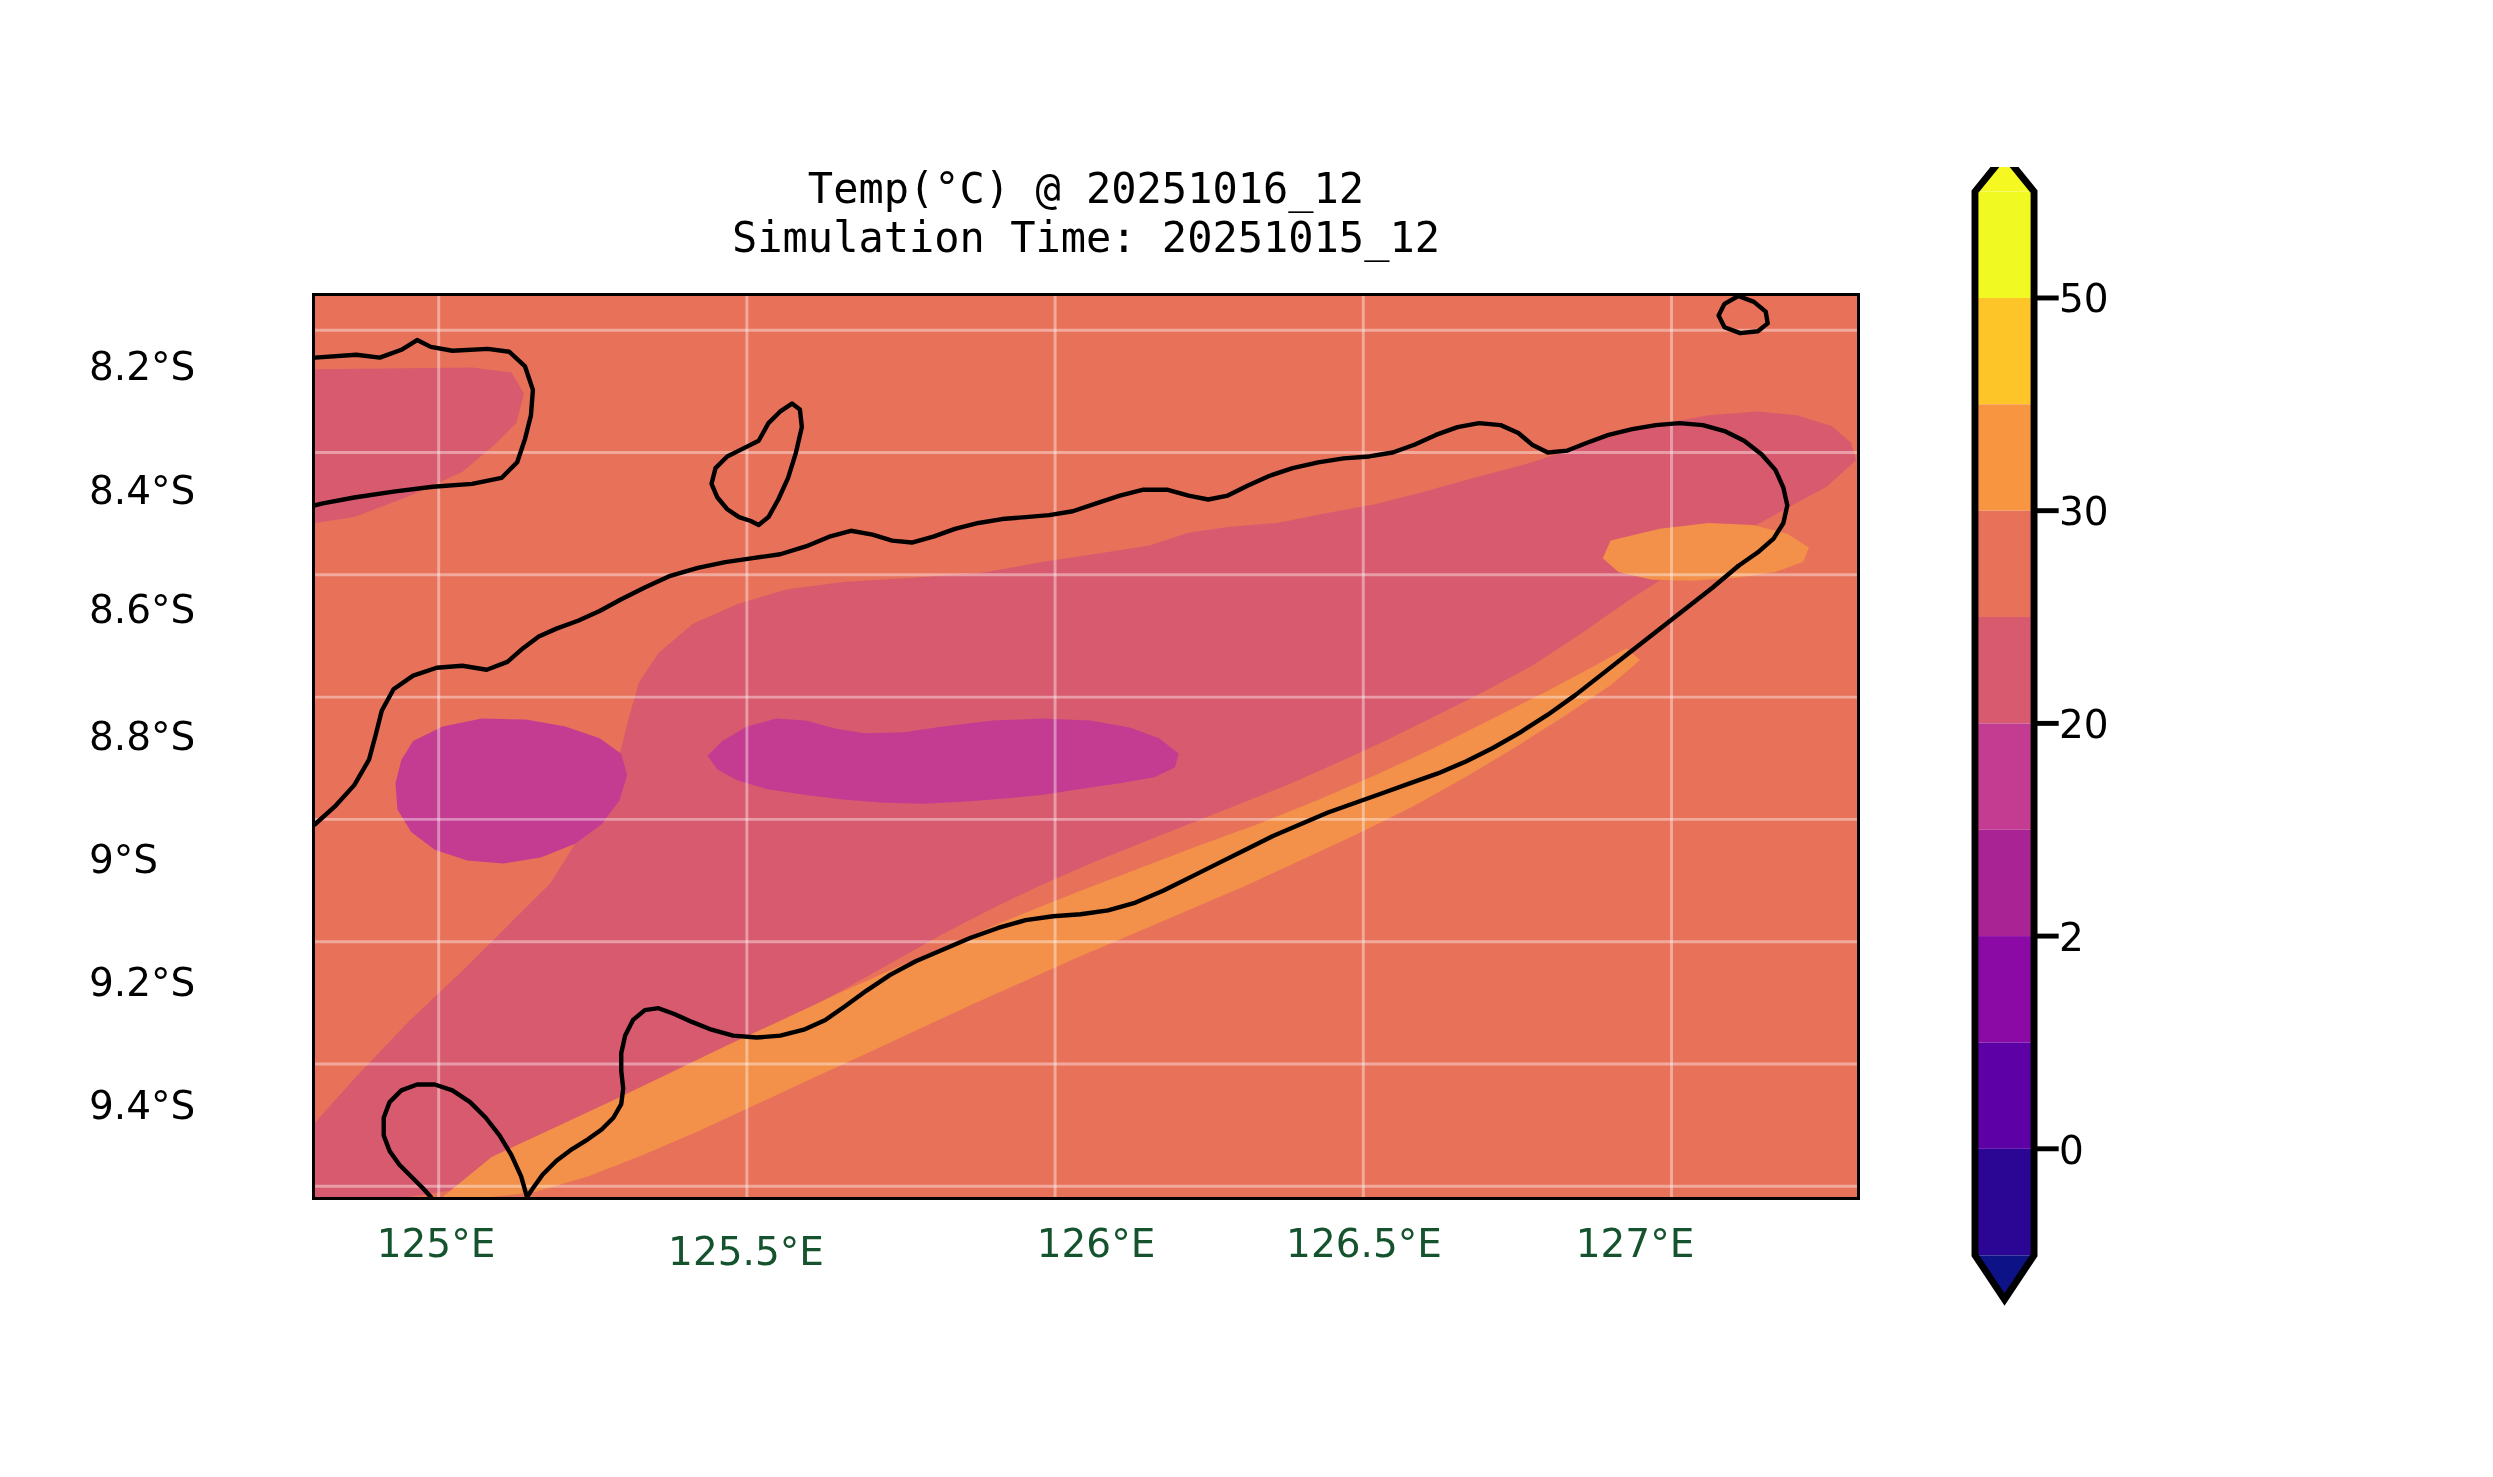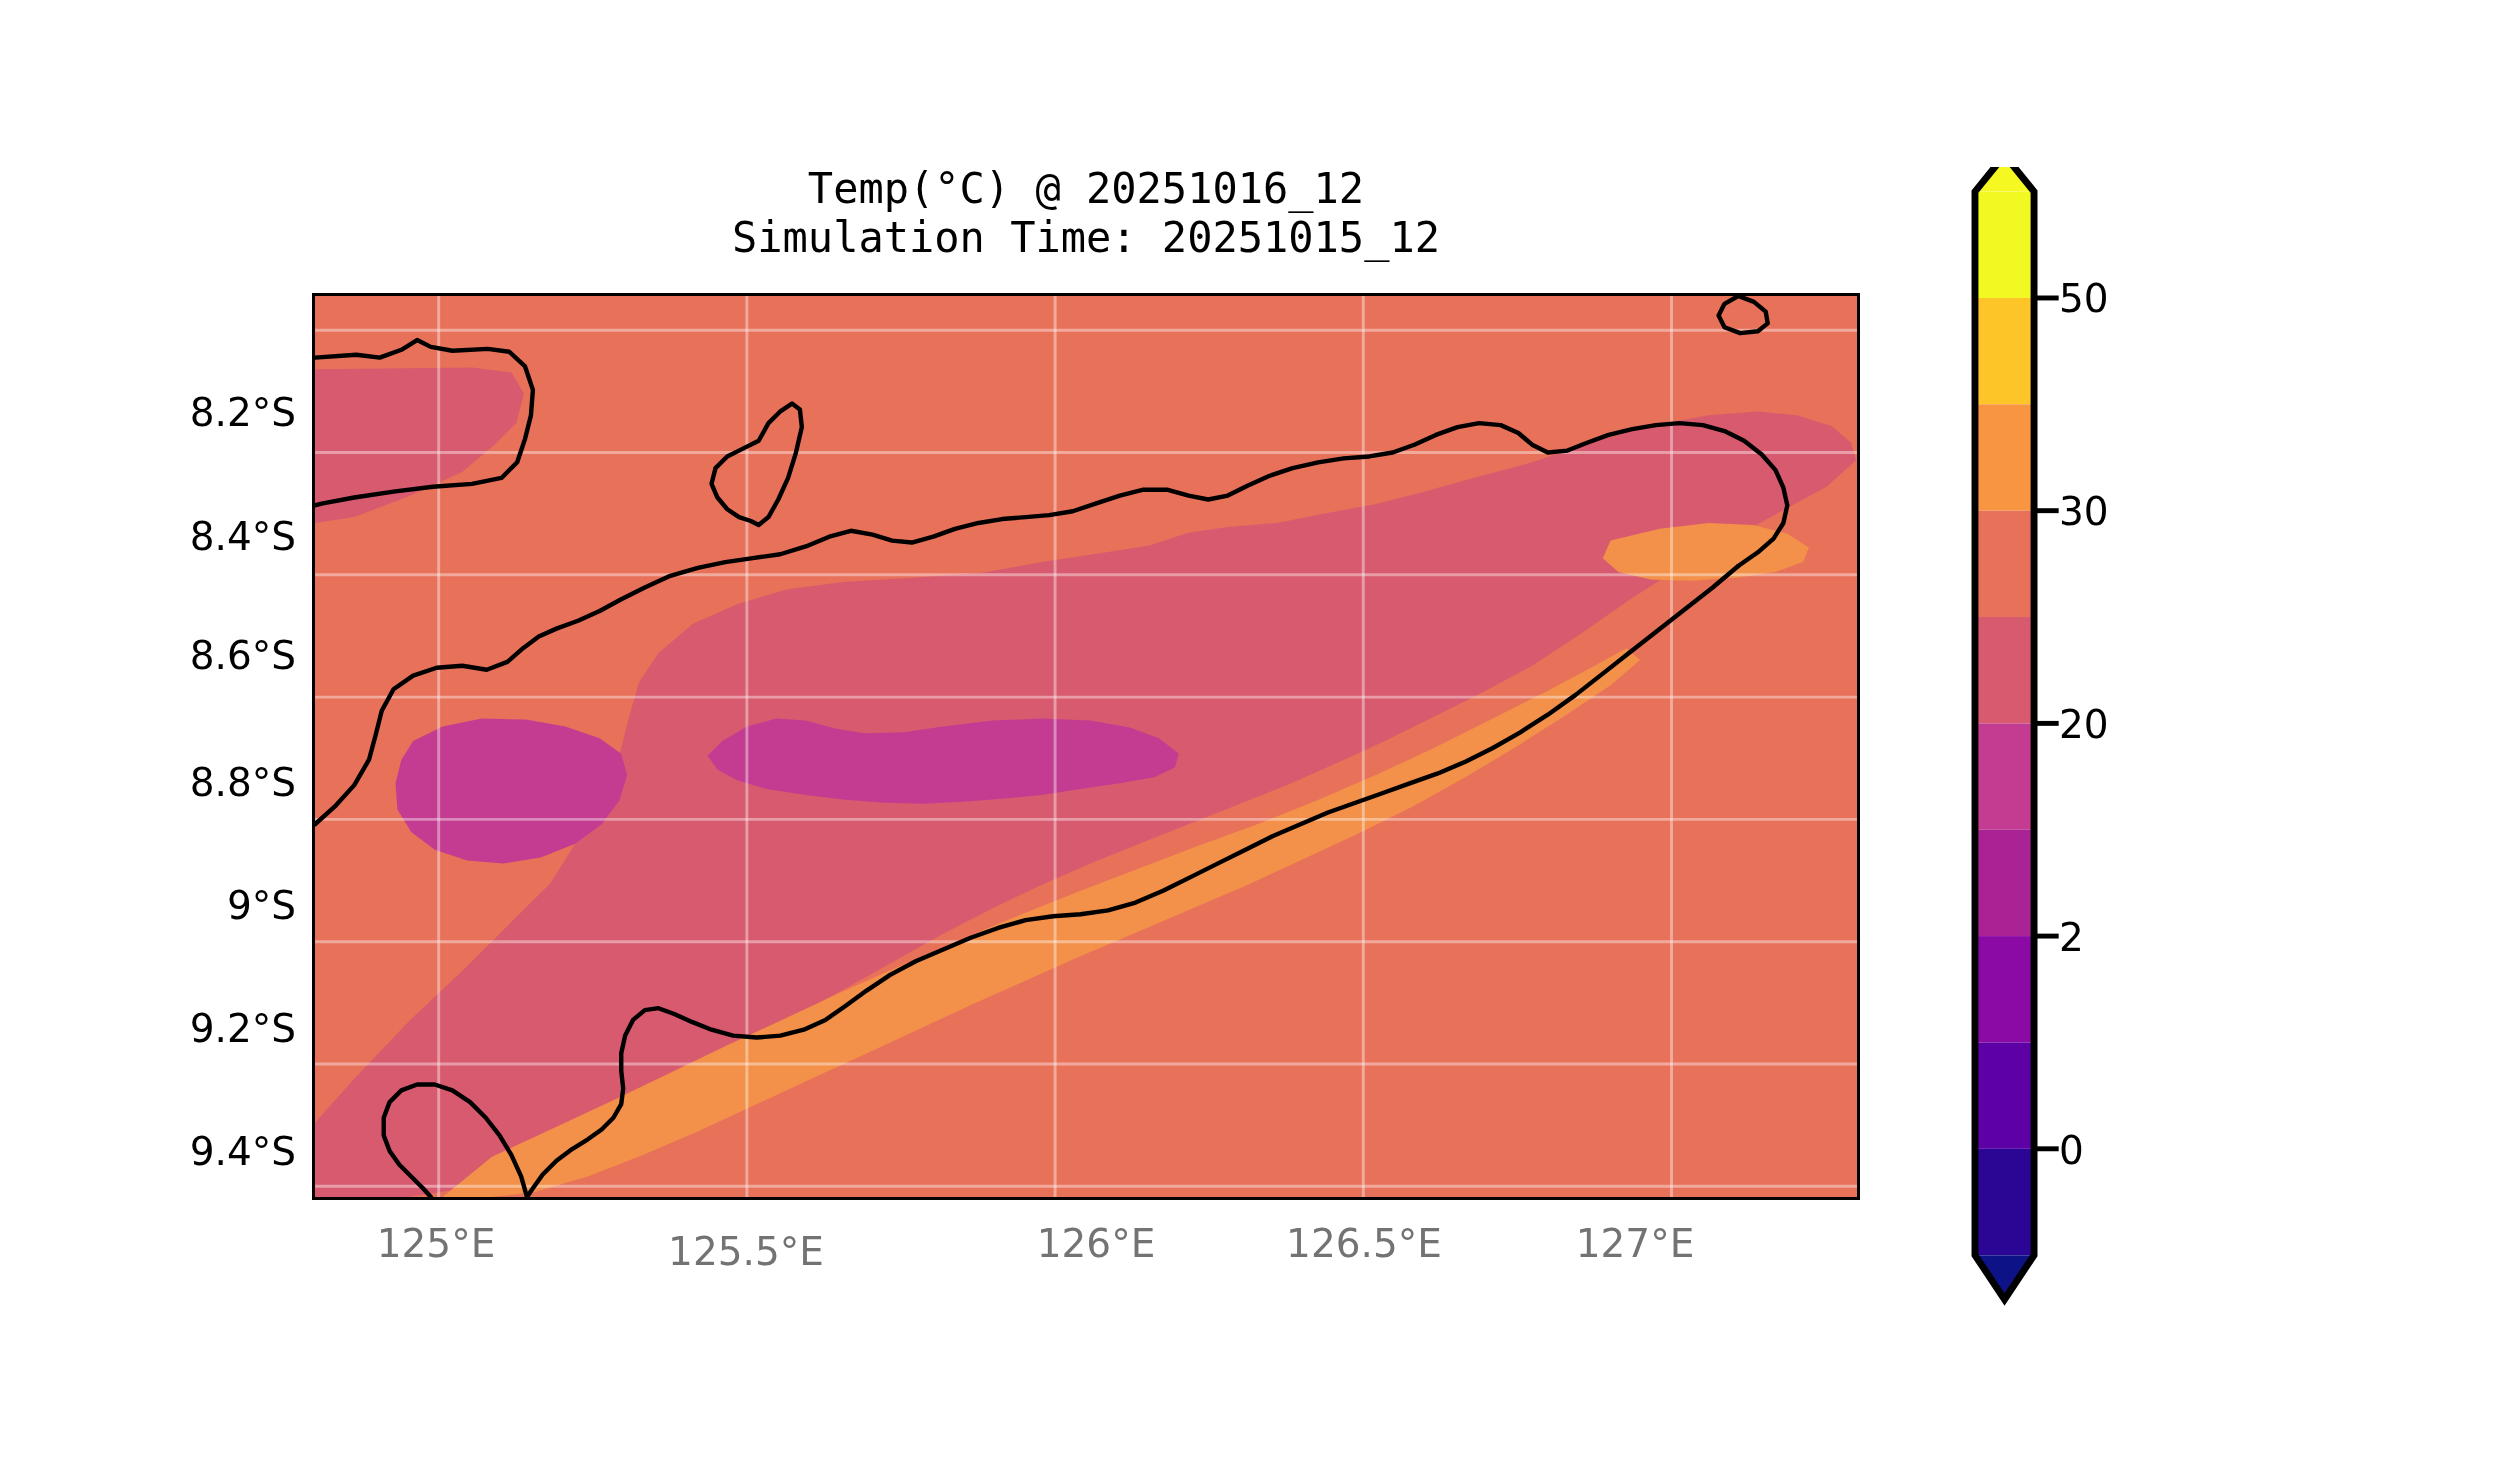--- a/index.html
+++ b/index.html
@@ -21,9 +21,9 @@
   #map-clip svg{display:block;width:100%;height:100%;}
 
   
-  .ylab{position:absolute;color:#000;font-size:39px;text-align:right;white-space:pre;
+  .ylab{position:absolute;color:#000;font-size:39px;text-align:left;white-space:pre;
         font-family:"DejaVu Sans","Liberation Sans",sans-serif;
-        width:207px;transform:translateY(-50%);margin-top:46px;}
+        width:207px;transform:translateY(-50%);}
   .xlab{position:absolute;color:#737373;font-size:39px;text-align:center;white-space:pre;
         font-family:"DejaVu Sans","Liberation Sans",sans-serif;
         width:256px;transform:translateX(-50%);top:1221px;}

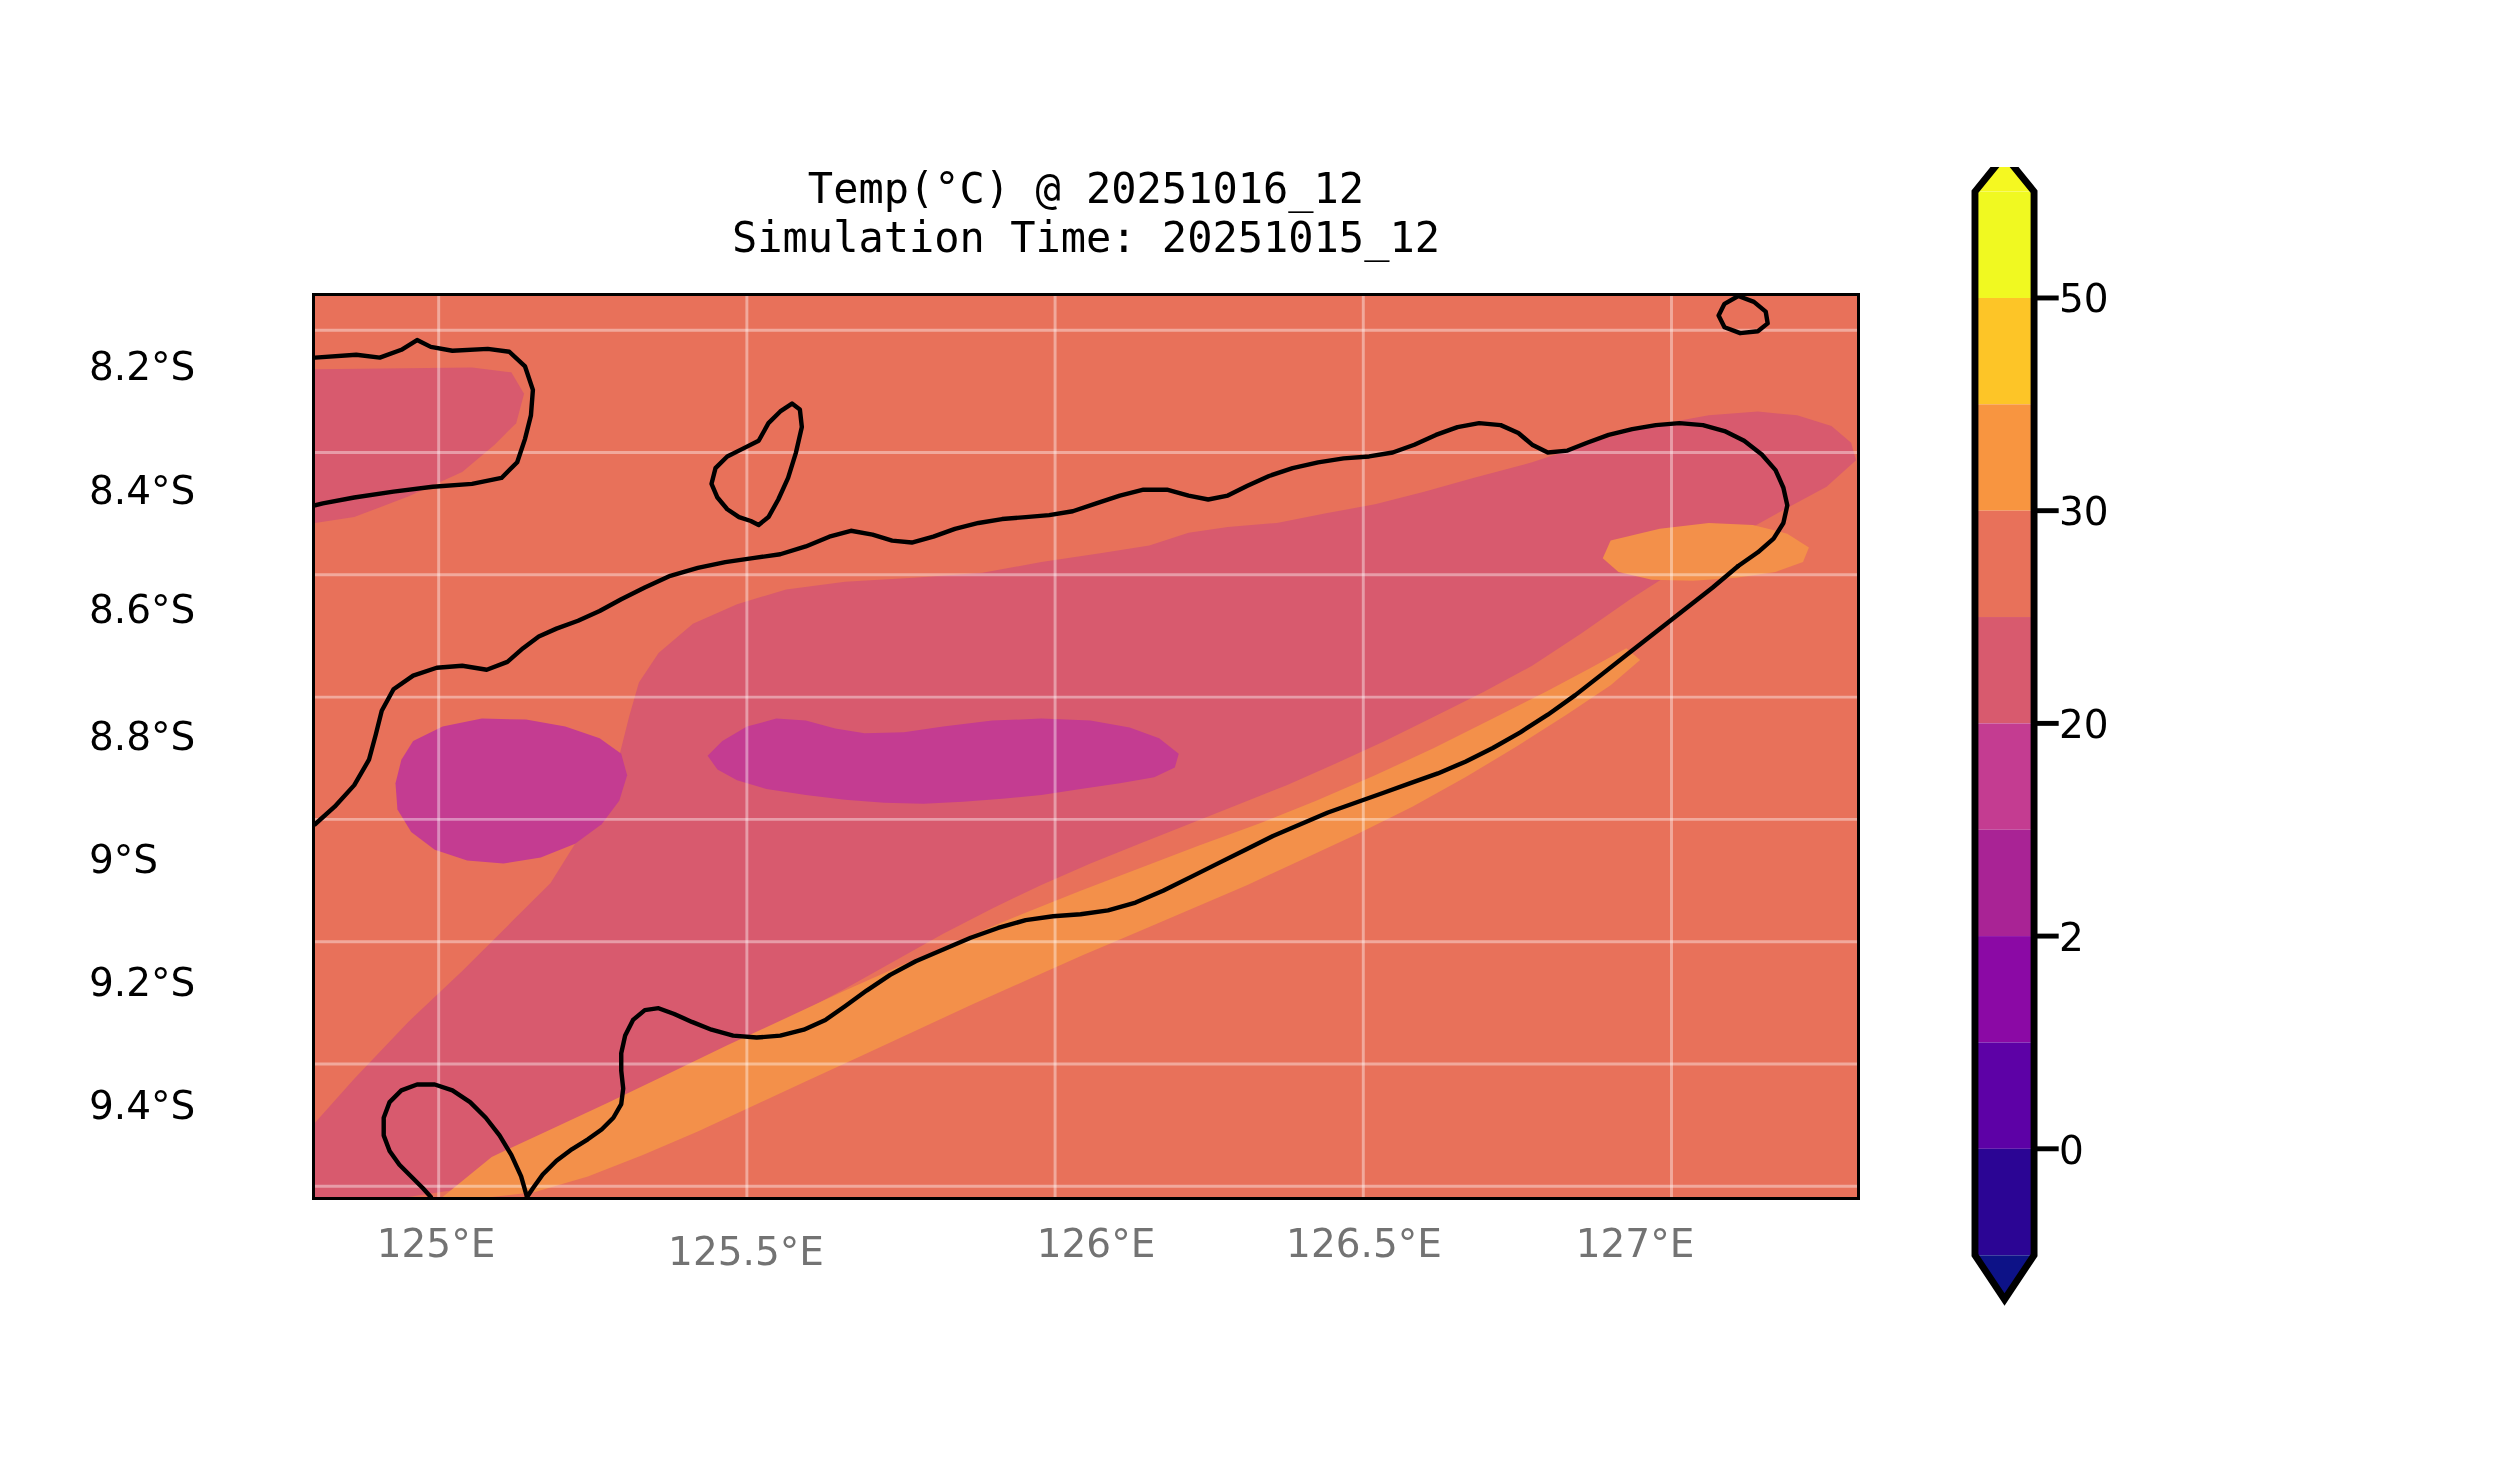--- a/index.html
+++ b/index.html
@@ -24,7 +24,7 @@
   .ylab{position:absolute;color:#000;font-size:39px;text-align:left;white-space:pre;
         font-family:"DejaVu Sans","Liberation Sans",sans-serif;
         width:207px;transform:translateY(-50%);}
-  .xlab{position:absolute;color:#737373;font-size:39px;text-align:center;white-space:pre;
+  .xlab{position:absolute;color:#14532d;font-size:39px;text-align:center;white-space:pre;
         font-family:"DejaVu Sans","Liberation Sans",sans-serif;
         width:256px;transform:translateX(-50%);top:1221px;}
 

